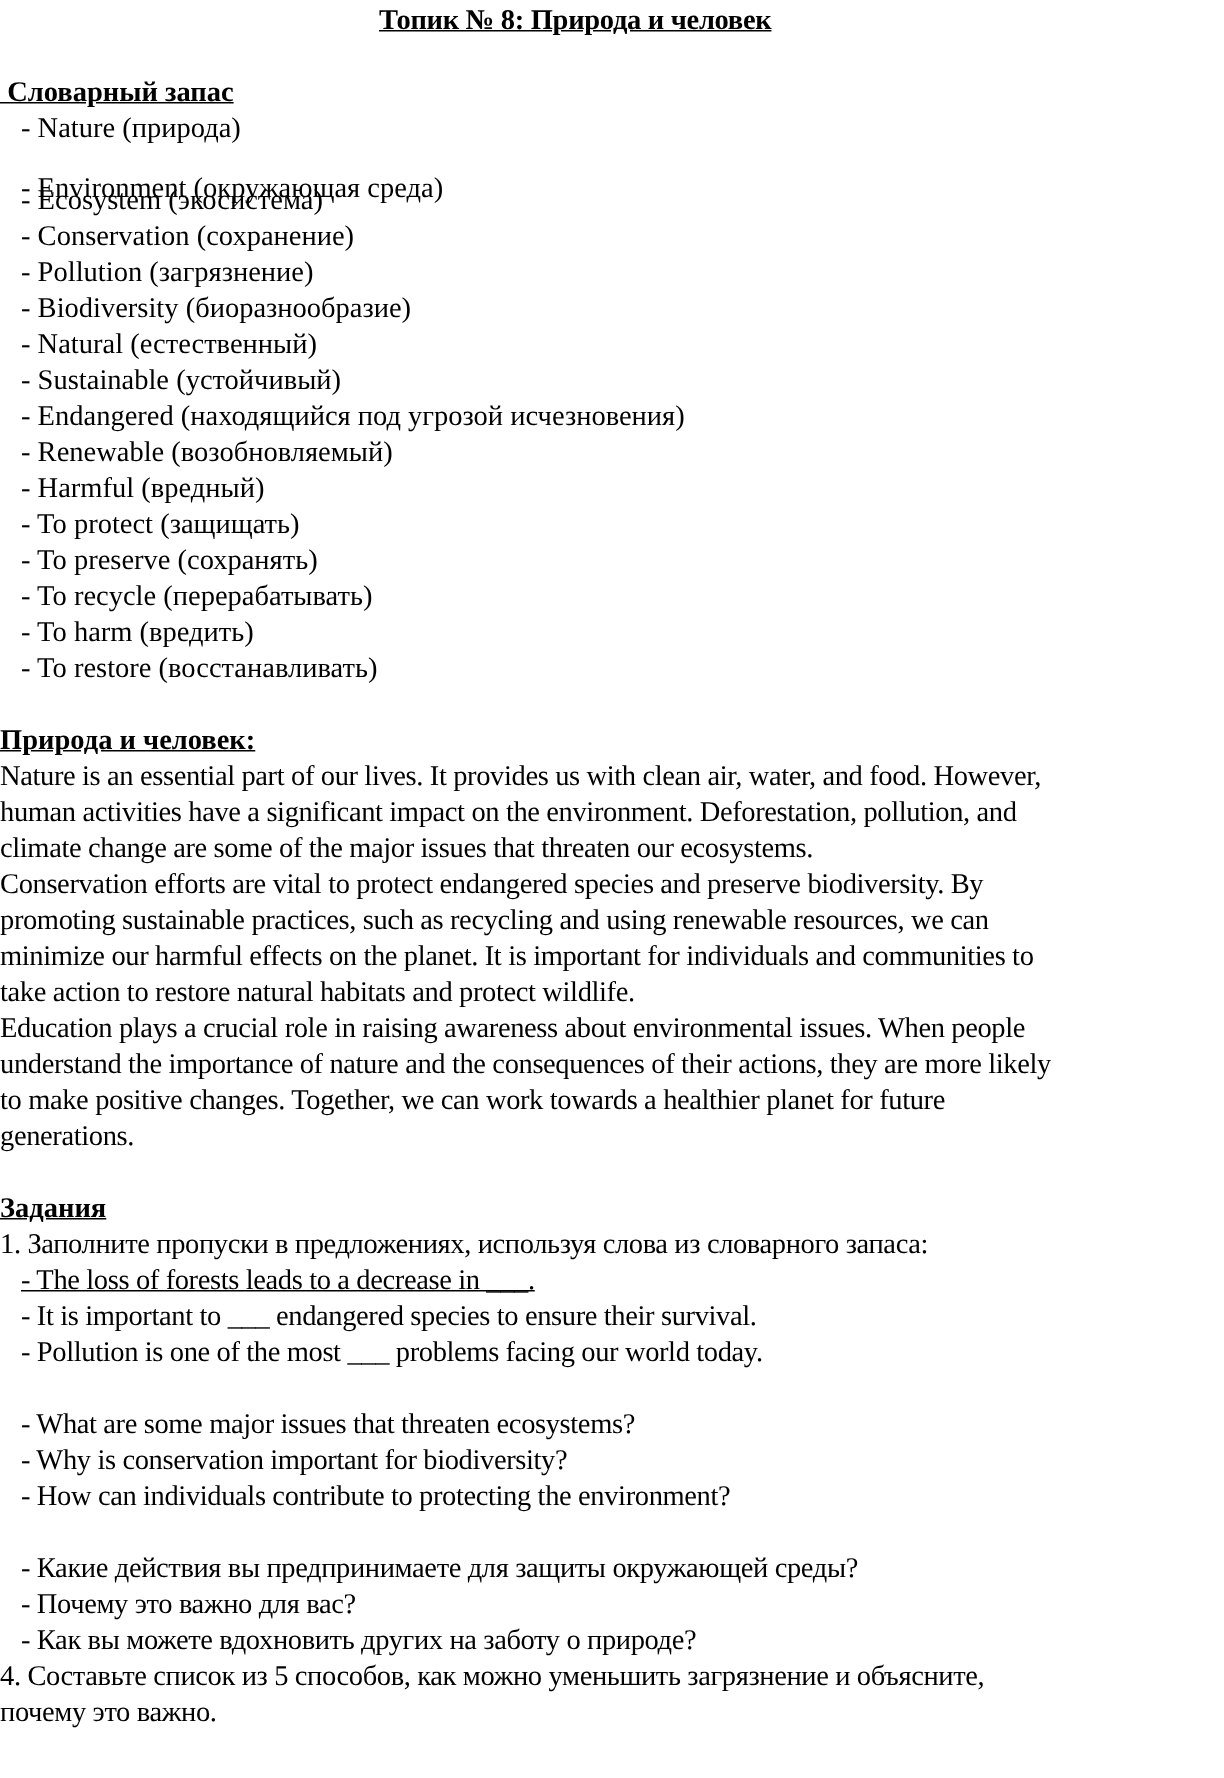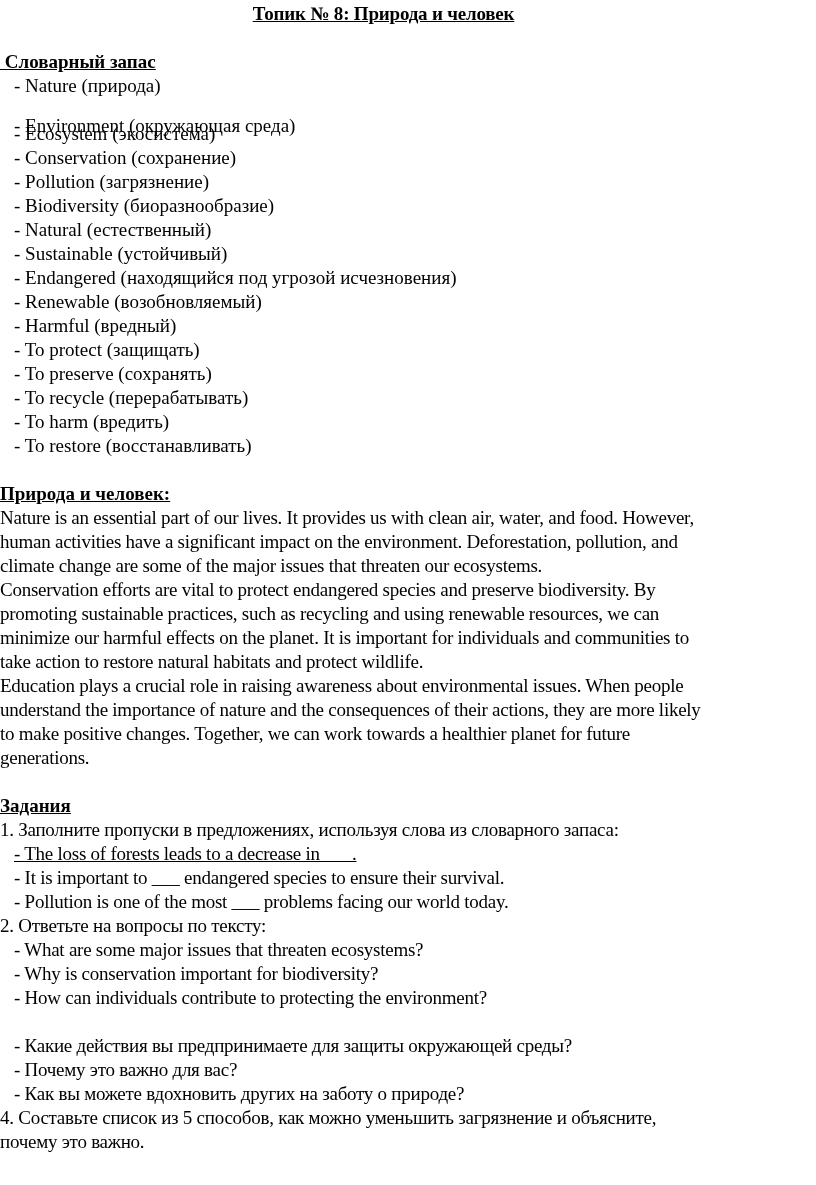--- a/index.html
+++ b/index.html
@@ -106,7 +106,6 @@
   <div class="line task sub-item" style="top:866px;">- It is important to ___ endangered species to ensure their survival.</div>
   <div class="line task sub-item" style="top:890px;">- Pollution is one of the most ___ problems facing our world today.</div>
 
-  <div class="line task" style="top:914px;">2. Ответьте на вопросы по тексту:</div>
   <div class="line task sub-item" style="top:938px;">- What are some major issues that threaten ecosystems?</div>
   <div class="line task sub-item" style="top:962px;">- Why is conservation important for biodiversity?</div>
   <div class="line task sub-item" style="top:986px;">- How can individuals contribute to protecting the environment?</div>

